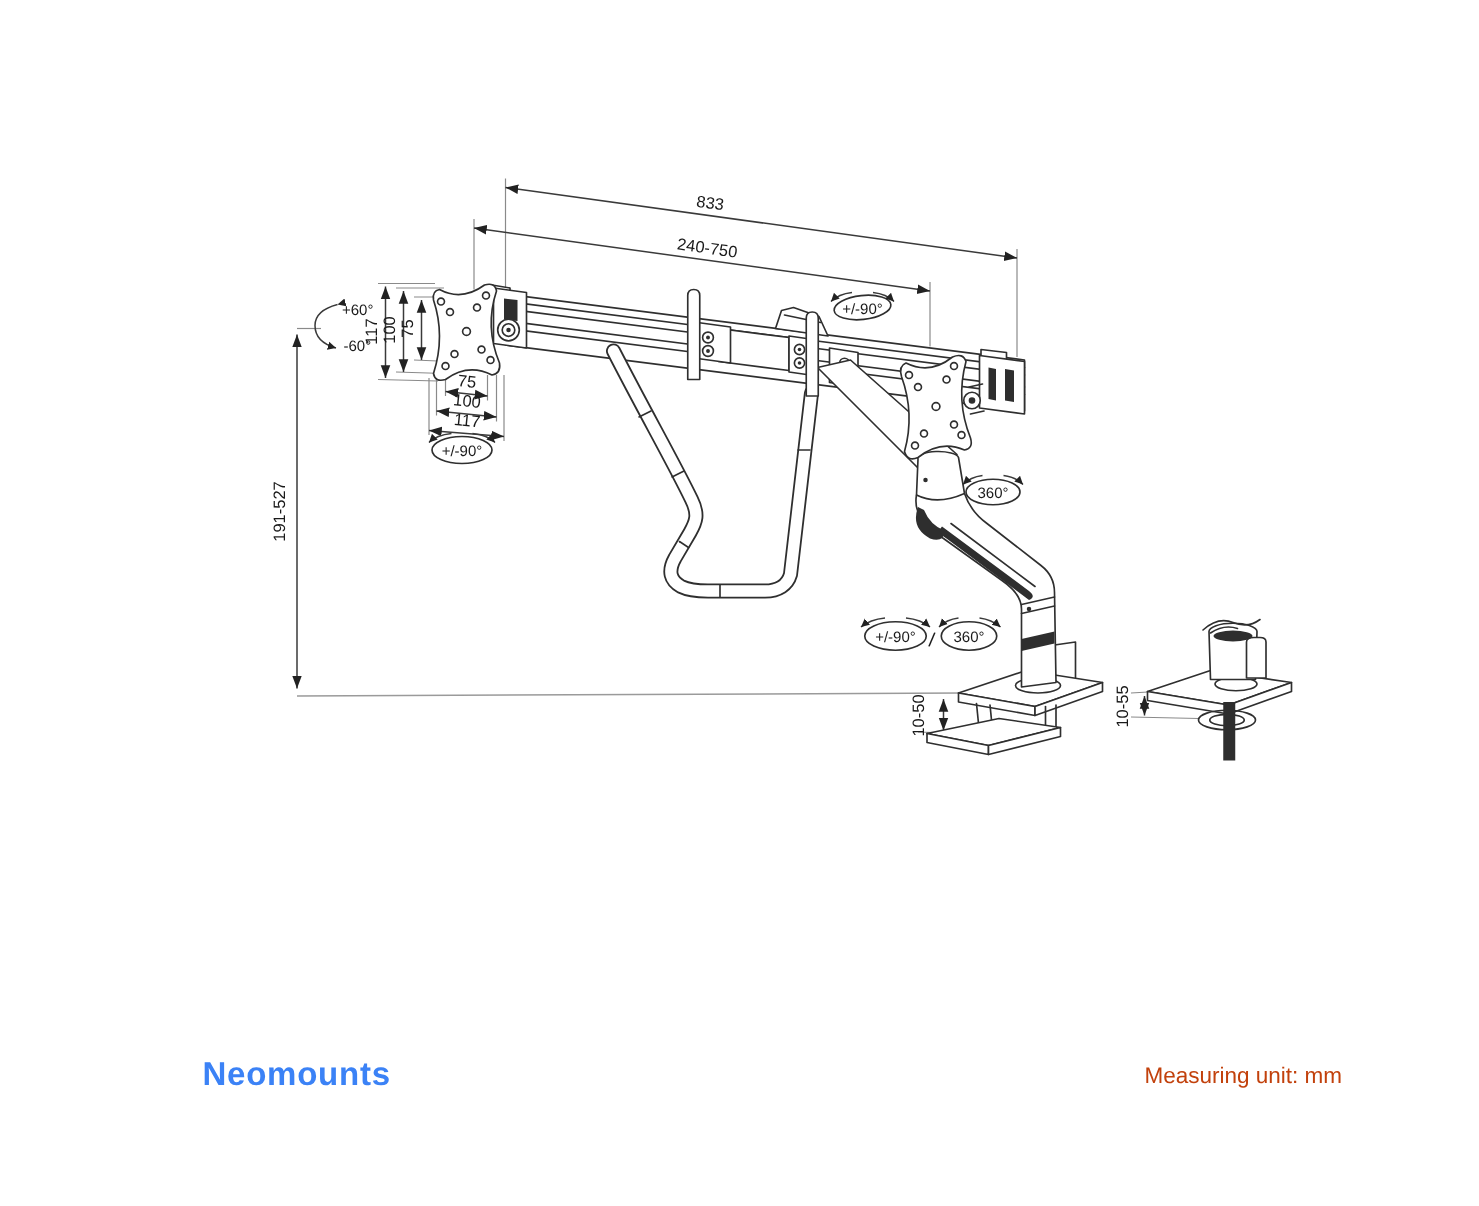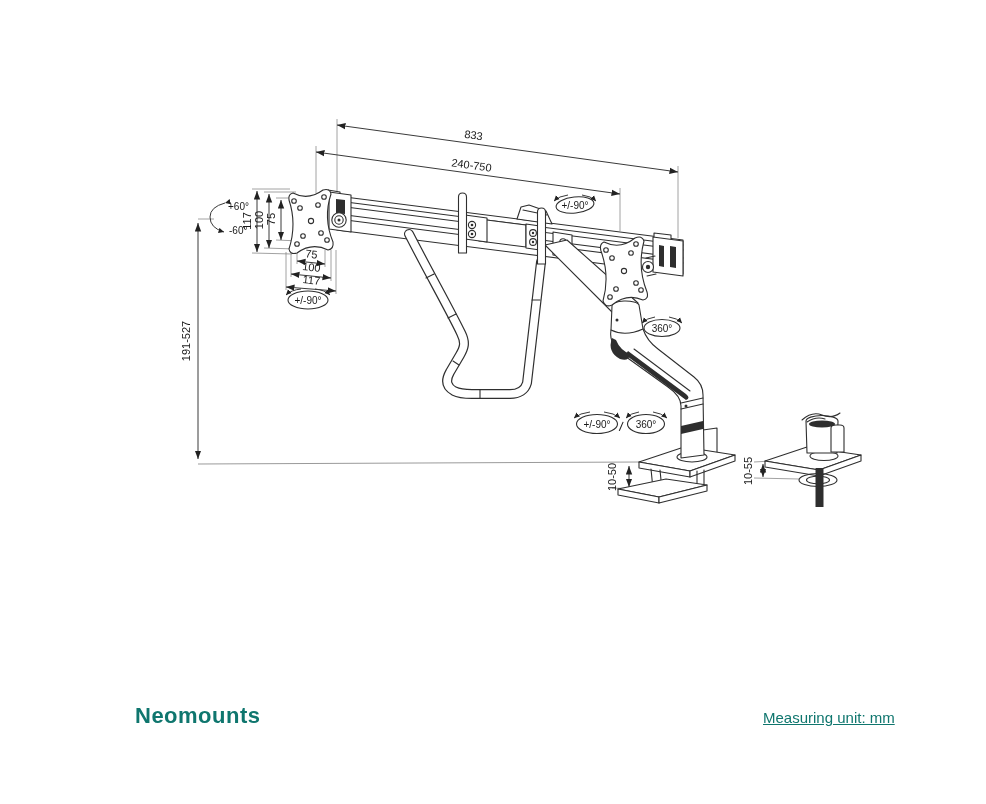--- a/index.html
+++ b/index.html
@@ -19,7 +19,7 @@
   .ribbon-o{stroke:#2f2f2f;stroke-width:10;fill:none;stroke-linejoin:round;stroke-linecap:round;}
   .ribbon-i{stroke:#ffffff;stroke-width:7.6;fill:none;stroke-linejoin:round;stroke-linecap:round;}
   .logo{position:absolute;left:135px;top:703px;font-size:22px;font-weight:600;
-        color:#0f766e;letter-spacing:.5px;}
+        color:#3b82f6;letter-spacing:.5px;}
   .unit{position:absolute;left:763px;top:709px;font-size:15px;color:#0f766e;text-decoration:underline;}
 </style>
 </head>

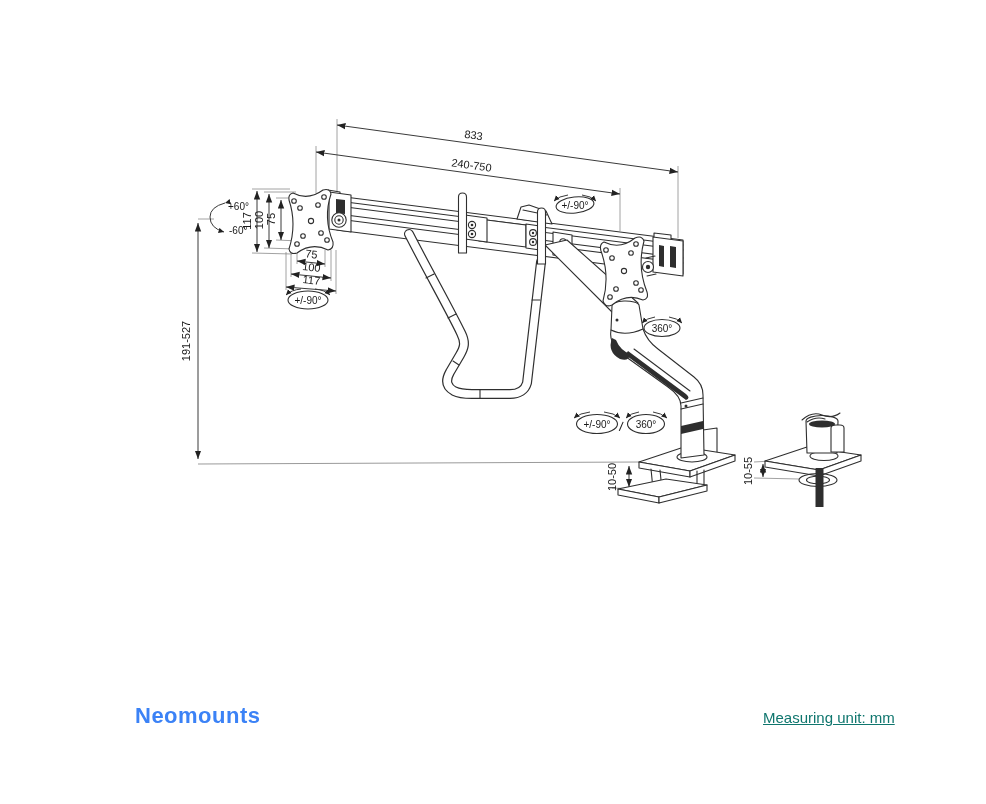--- a/index.html
+++ b/index.html
@@ -20,7 +20,7 @@
   .ribbon-i{stroke:#ffffff;stroke-width:7.6;fill:none;stroke-linejoin:round;stroke-linecap:round;}
   .logo{position:absolute;left:135px;top:703px;font-size:22px;font-weight:600;
         color:#3b82f6;letter-spacing:.5px;}
-  .unit{position:absolute;left:763px;top:709px;font-size:15px;color:#0f766e;text-decoration:underline;}
+  .unit{position:absolute;left:763px;top:709px;font-size:15px;color:#c2410c;}
 </style>
 </head>
 <body>

